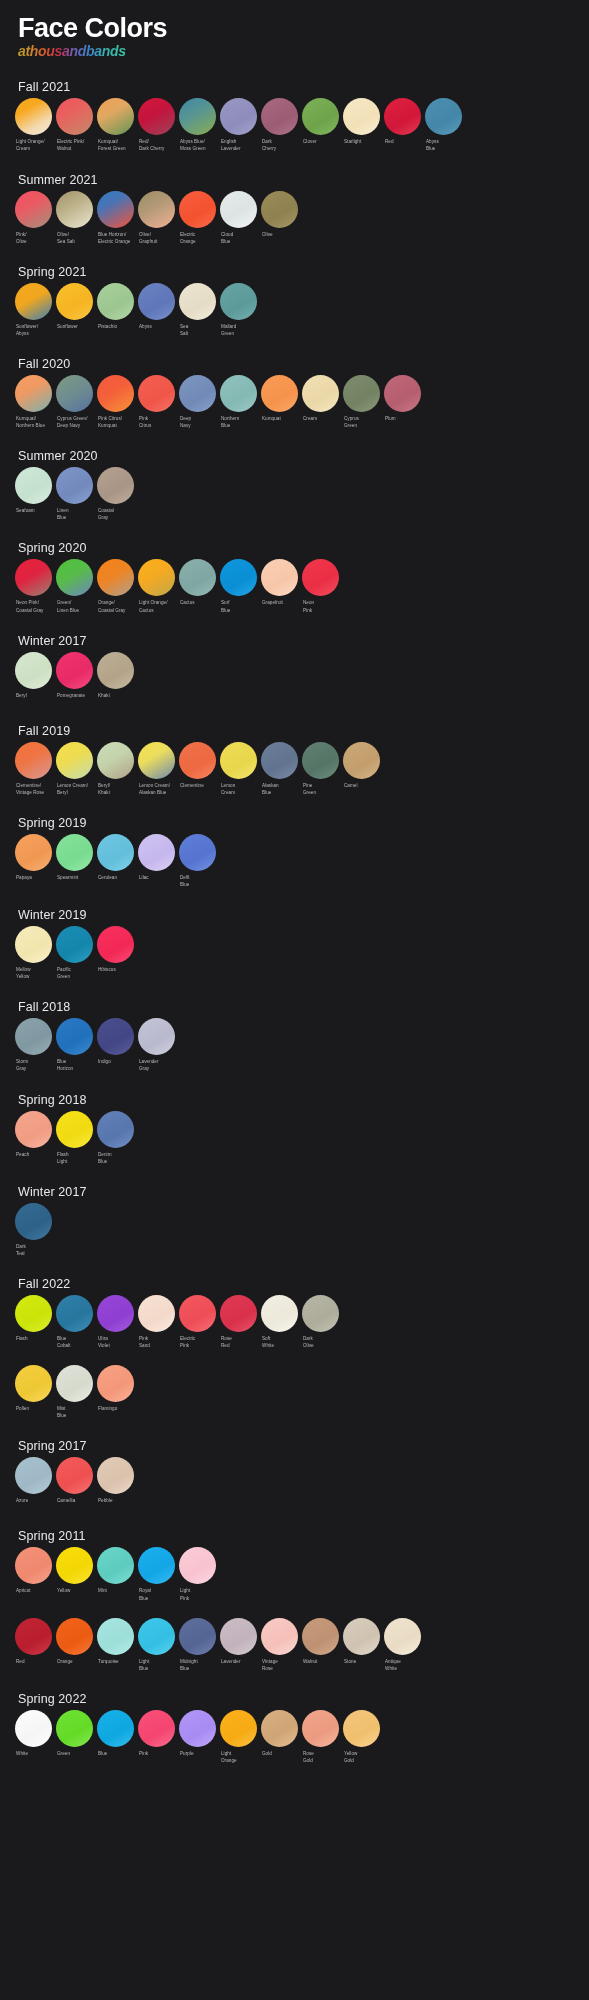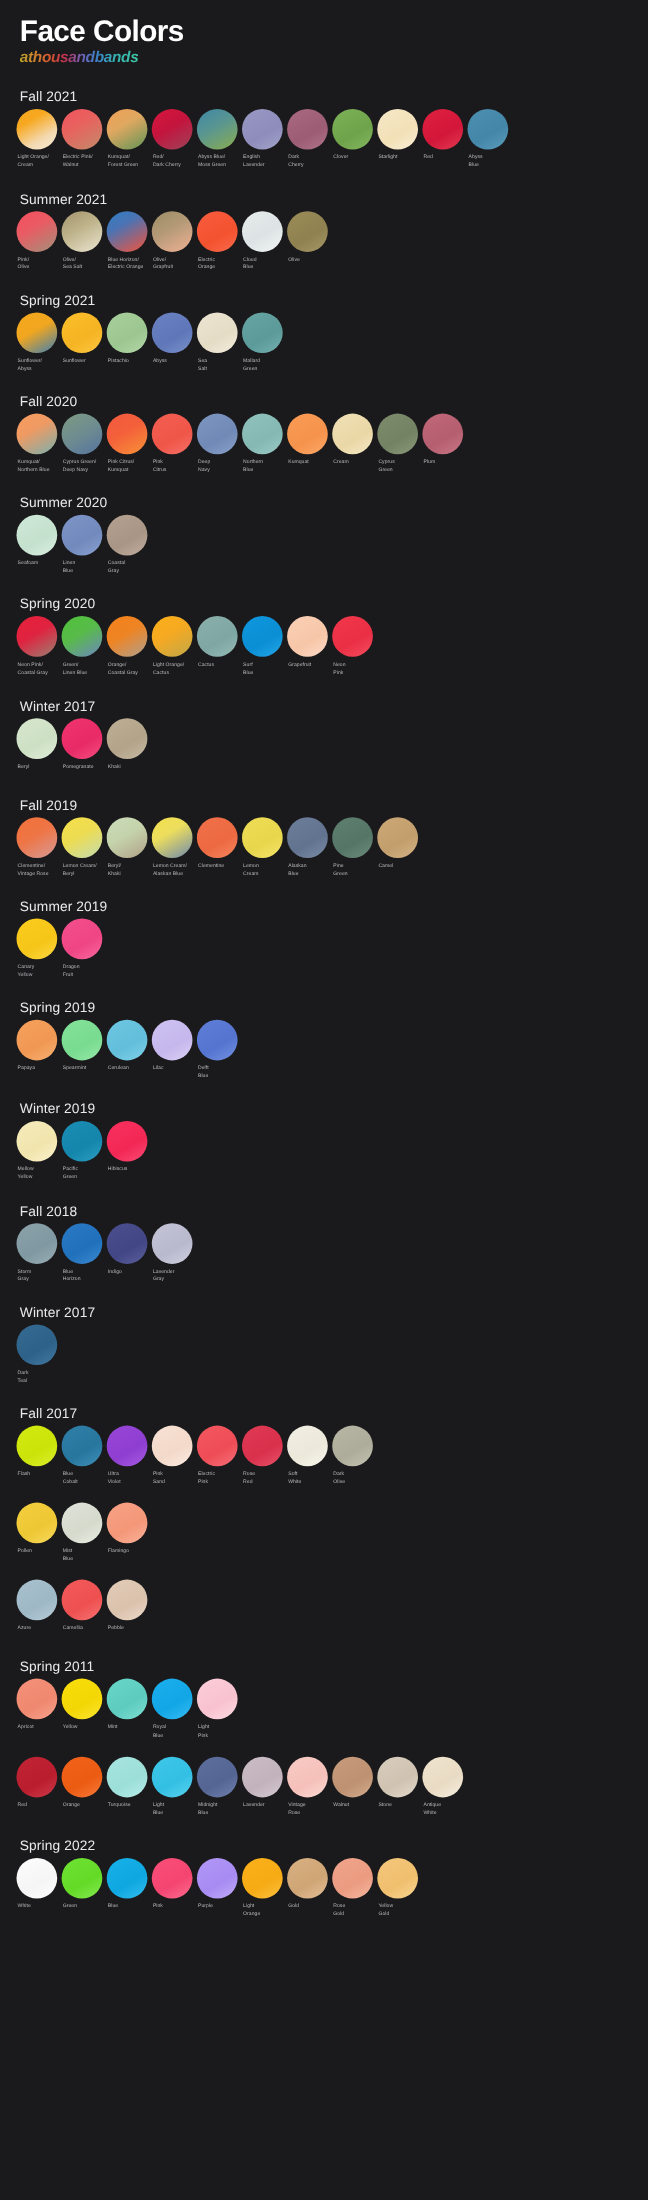--- a/index.html
+++ b/index.html
@@ -395,21 +395,6 @@
         </div>
       </div>
       <div class="section">
-        <div class="season">Summer 2019</div>
-        <div class="swatch-row">
-          <div class="swatch">
-            <span class="dot" style="background: linear-gradient(150deg, rgb(251, 205, 30) 0%, rgb(245, 197, 24) 60%, rgb(253, 217, 68) 100%);"></span>
-            <div class="label">Canary
-Yellow</div>
-          </div>
-          <div class="swatch">
-            <span class="dot" style="background: linear-gradient(150deg, rgb(245, 79, 142) 0%, rgb(239, 69, 132) 60%, rgb(249, 106, 160) 100%);"></span>
-            <div class="label">Dragon
-Fruit</div>
-          </div>
-        </div>
-      </div>
-      <div class="section">
         <div class="season">Spring 2019</div>
         <div class="swatch-row">
           <div class="swatch">

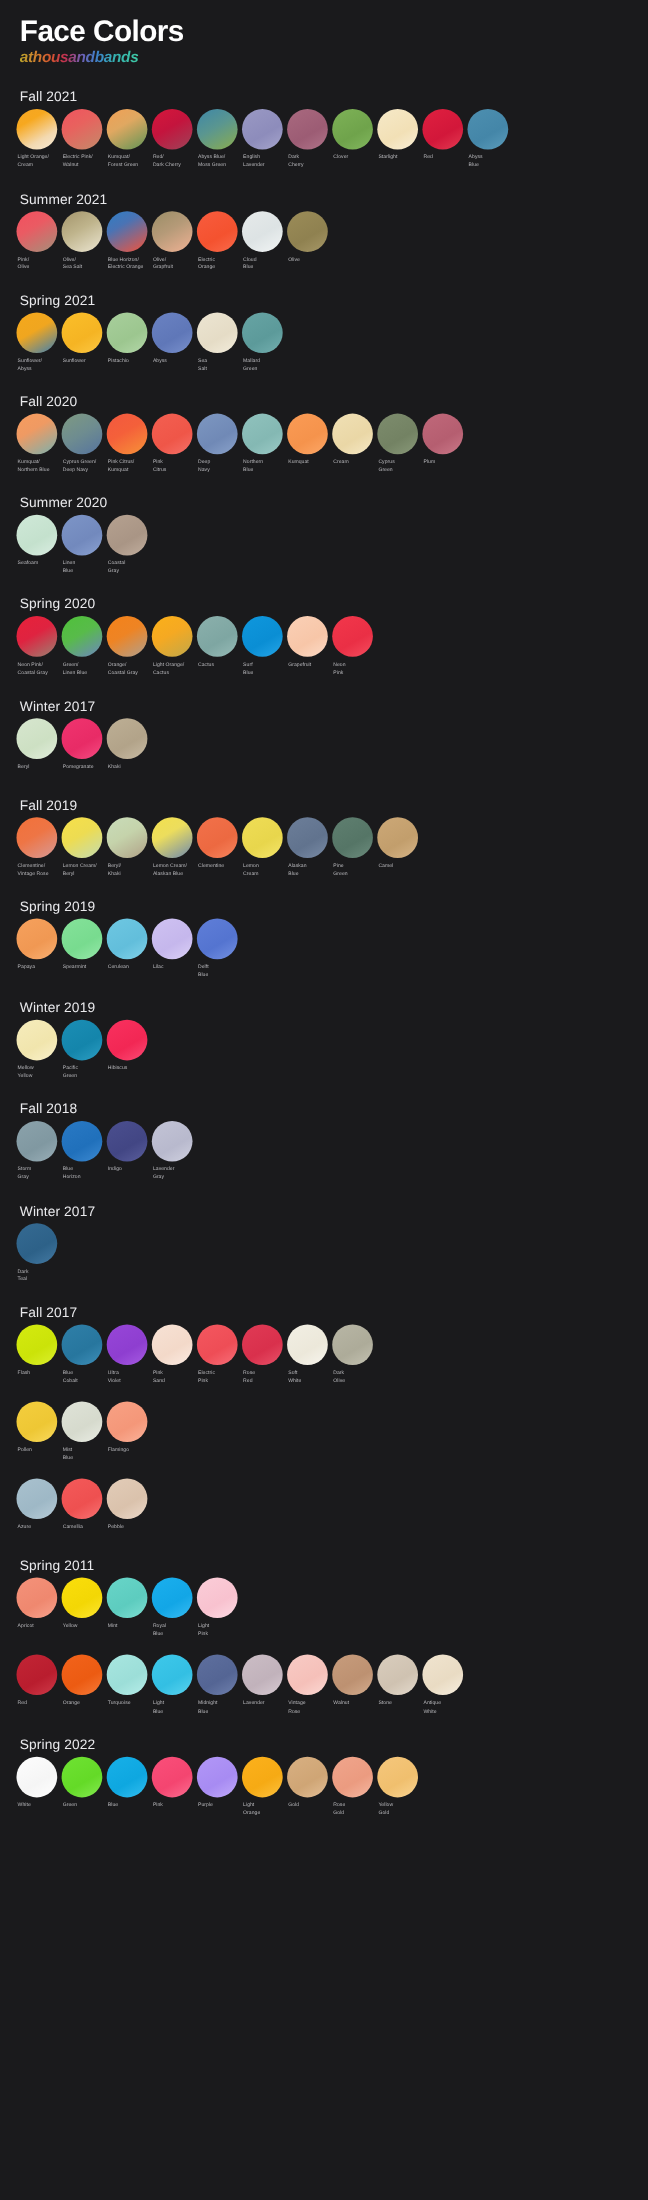--- a/index.html
+++ b/index.html
@@ -464,6 +464,25 @@
         </div>
       </div>
       <div class="section">
+        <div class="season">Spring 2018</div>
+        <div class="swatch-row">
+          <div class="swatch">
+            <span class="dot" style="background: linear-gradient(150deg, rgb(245, 166, 143) 0%, rgb(240, 156, 131) 60%, rgb(249, 182, 162) 100%);"></span>
+            <div class="label">Peach</div>
+          </div>
+          <div class="swatch">
+            <span class="dot" style="background: linear-gradient(150deg, rgb(247, 226, 26) 0%, rgb(240, 219, 18) 60%, rgb(251, 234, 62) 100%);"></span>
+            <div class="label">Flash
+Light</div>
+          </div>
+          <div class="swatch">
+            <span class="dot" style="background: linear-gradient(150deg, rgb(99, 128, 184) 0%, rgb(88, 118, 174) 60%, rgb(116, 146, 199) 100%);"></span>
+            <div class="label">Denim
+Blue</div>
+          </div>
+        </div>
+      </div>
+      <div class="section">
         <div class="season">Winter 2017</div>
         <div class="swatch-row">
           <div class="swatch">

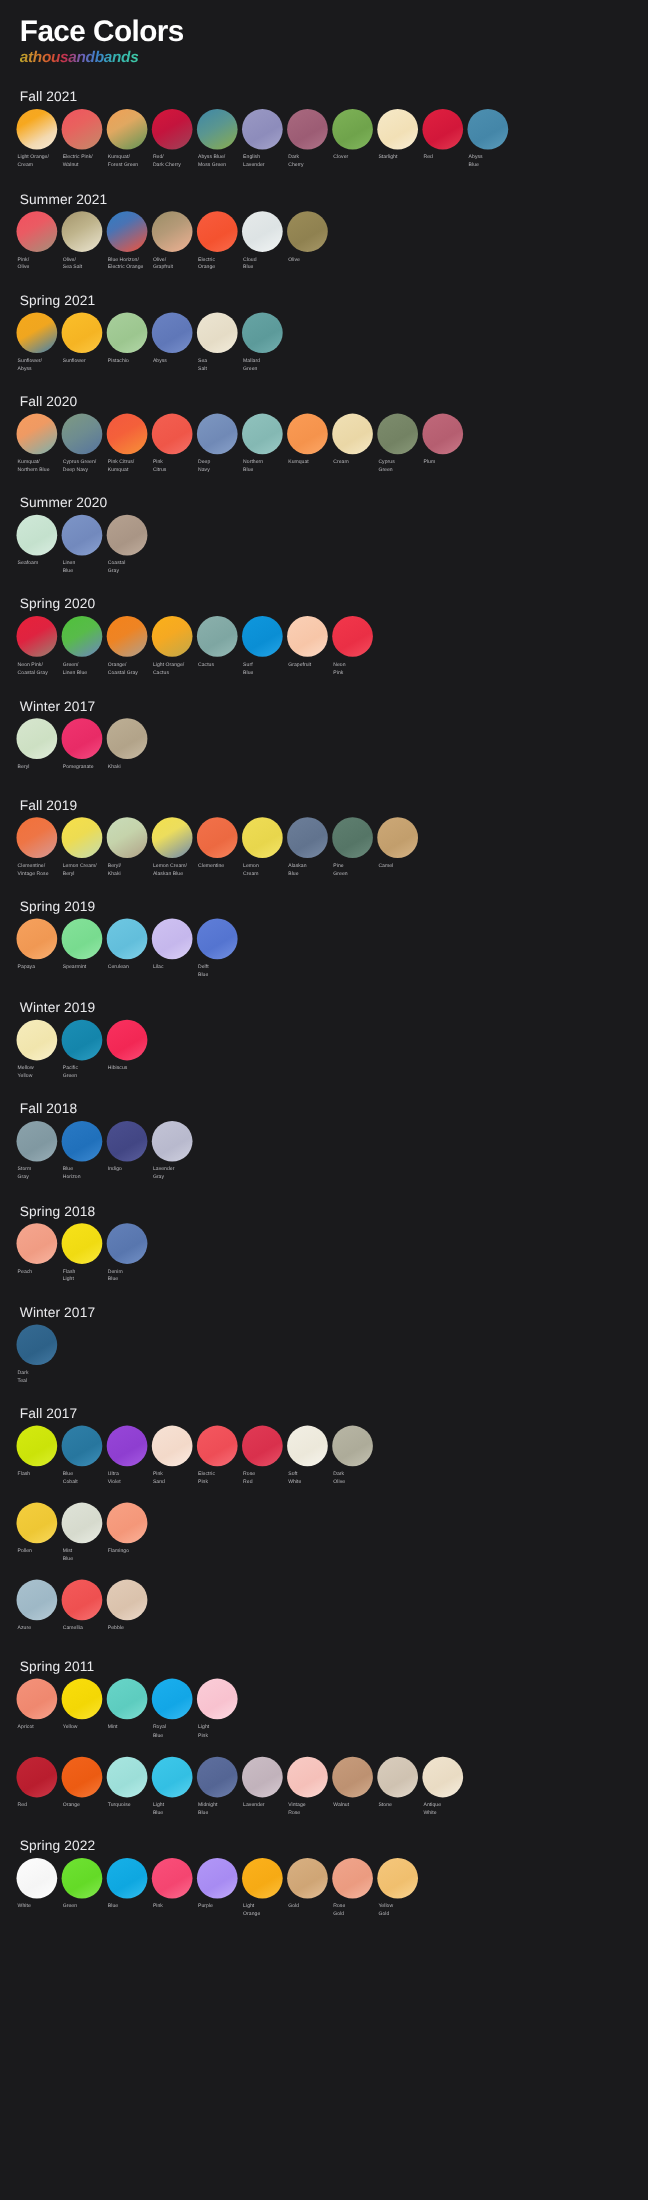--- a/index.html
+++ b/index.html
@@ -493,7 +493,7 @@
         </div>
       </div>
       <div class="section">
-        <div class="season">Fall 2017</div>
+        <div class="season">Fall 2022</div>
         <div class="swatch-row">
           <div class="swatch">
             <span class="dot" style="background: linear-gradient(150deg, rgb(212, 234, 16) 0%, rgb(203, 227, 9) 60%, rgb(220, 240, 47) 100%);"></span>

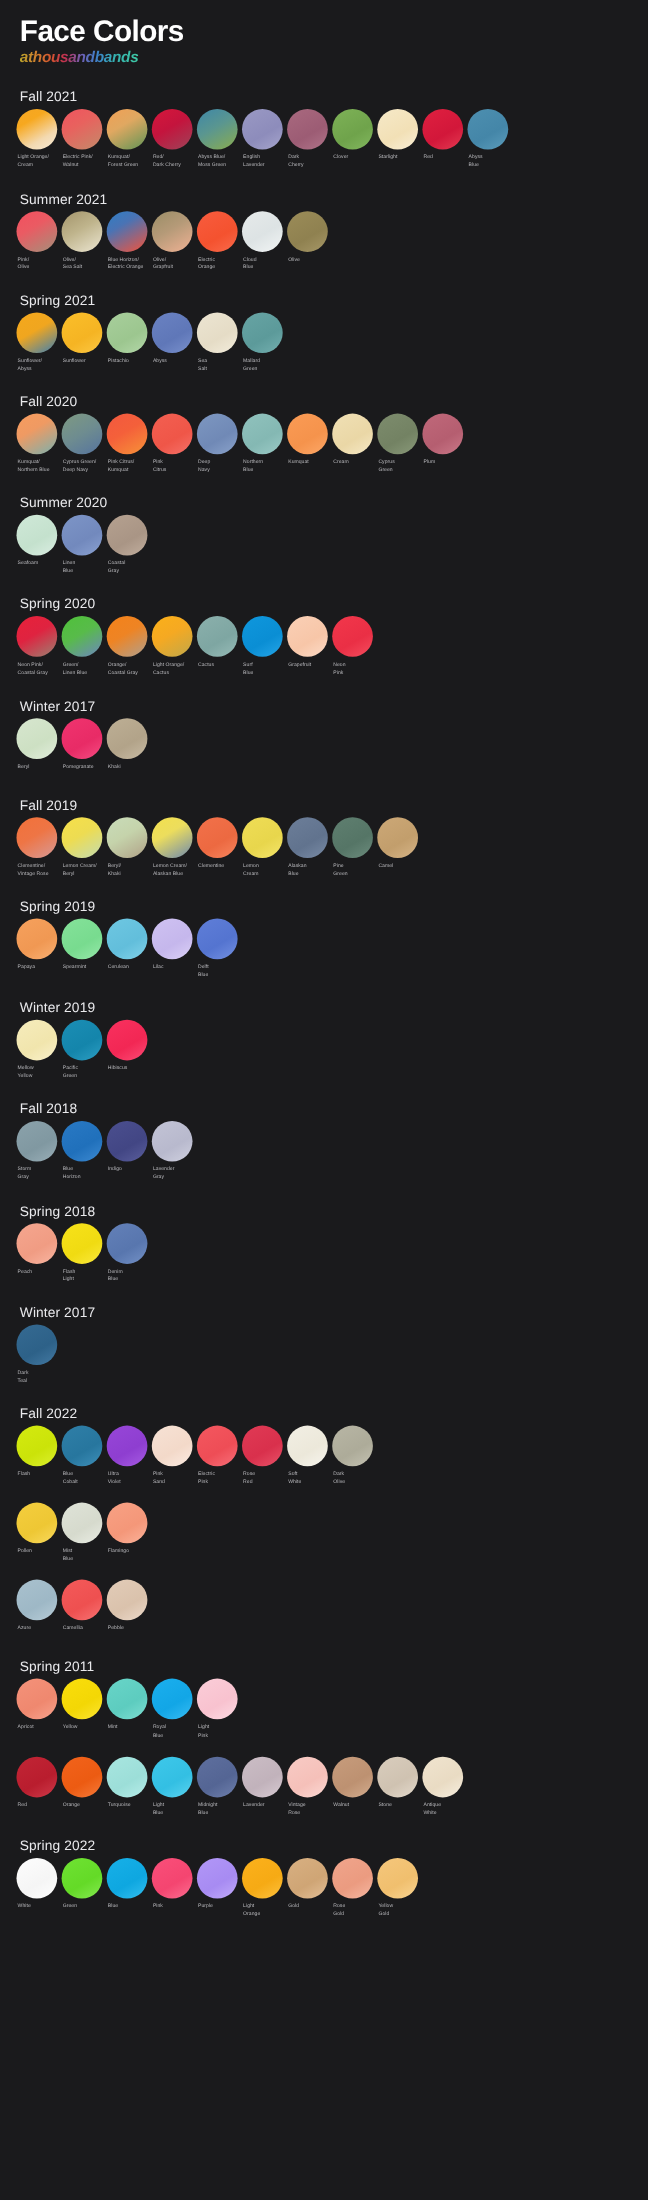--- a/index.html
+++ b/index.html
@@ -554,6 +554,7 @@
         </div>
       </div>
       <div class="section">
+        <div class="season">Spring 2017</div>
         <div class="swatch-row">
           <div class="swatch">
             <span class="dot" style="background: linear-gradient(150deg, rgb(169, 193, 206) 0%, rgb(158, 184, 198) 60%, rgb(184, 205, 216) 100%);"></span>

